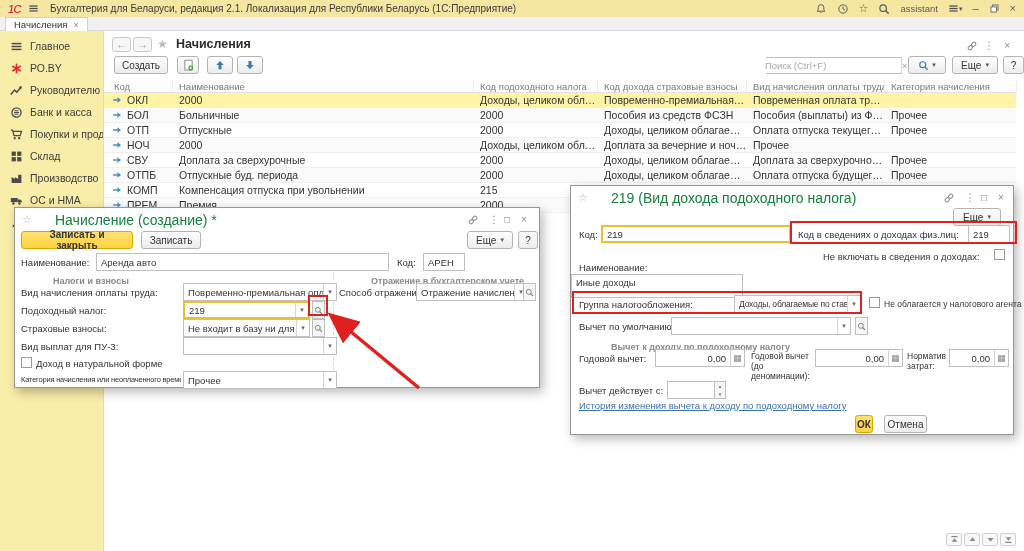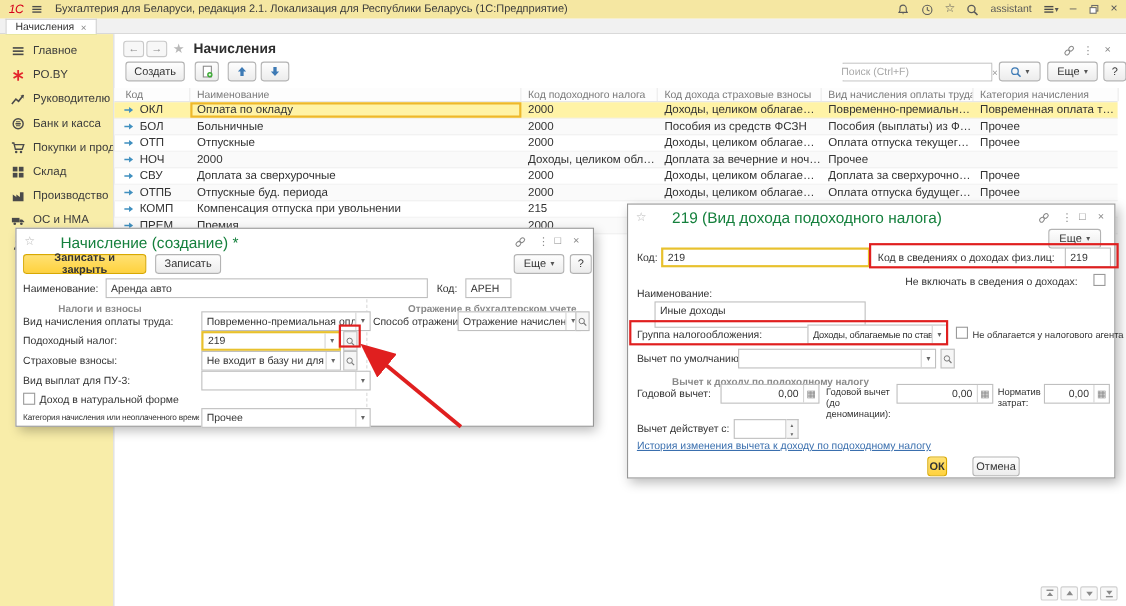--- a/index.html
+++ b/index.html
@@ -389,7 +389,6 @@
             </svg>
             <span>ОКЛ</span>
           </div>
-        <div class="tc hl">Оплата по окладу</div>
           <div class="tc">2000</div>
         <div class="tc">Доходы, целиком облагаемые страховы...</div>
           <div class="tc">Повременно-премиальная оплата труда</div>

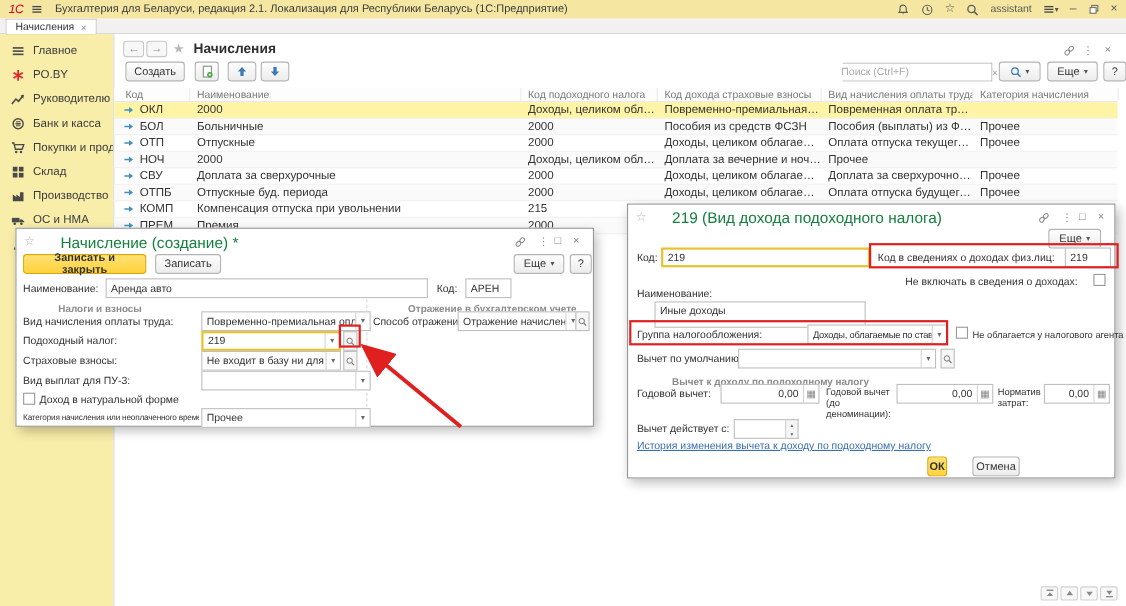--- a/index.html
+++ b/index.html
@@ -630,7 +630,7 @@
     <span class="cb" style="left:423px;top:63px"></span>
 
     <span class="lbl" style="left:8px;top:76px">Наименование:</span>
-    <div class="field" style="left:24px;top:88px;width:192px;height:24px;align-items:center">
+    <div class="field" style="left:0;top:88px;width:172px;height:24px;align-items:center">
         <span class="val" style="align-self:flex-start;padding-top:2px">Иные доходы</span>
       </div>
 

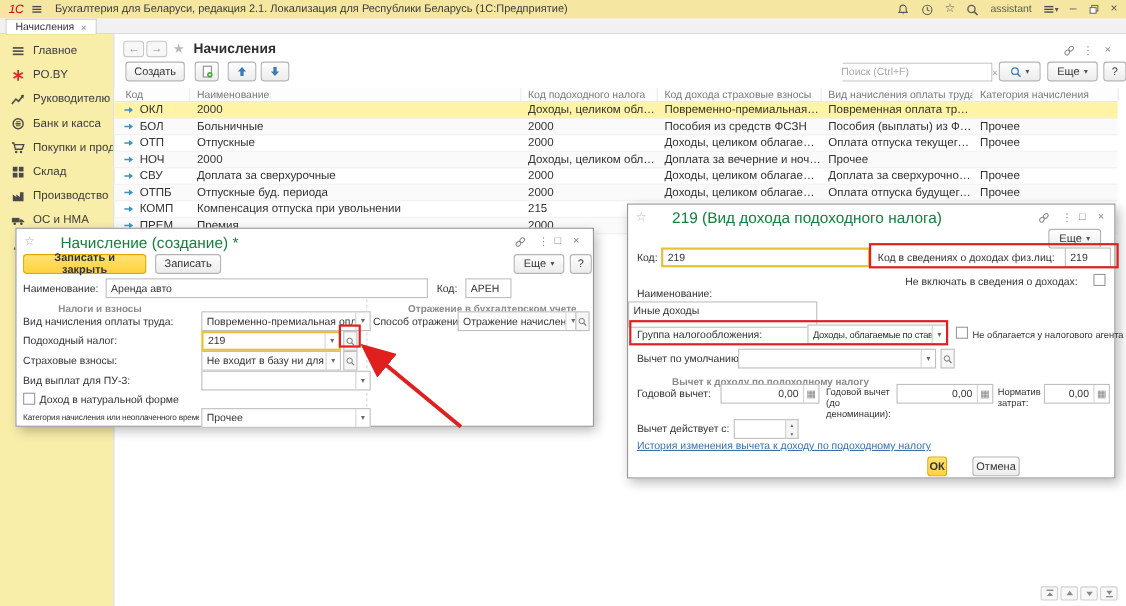--- a/index.html
+++ b/index.html
@@ -682,7 +682,7 @@
 
     <span class="link" style="left:8px;top:214px">История изменения вычета к доходу по подоходному налогу</span>
 
-    <button class="btn yellow" style="position:absolute;left:272px;top:229px;width:16px">
+    <button class="btn yellow" style="position:absolute;left:284px;top:229px;width:16px">
         <span>ОК</span>
       </button>
     <button class="btn" style="position:absolute;left:313px;top:229px;width:43px">

